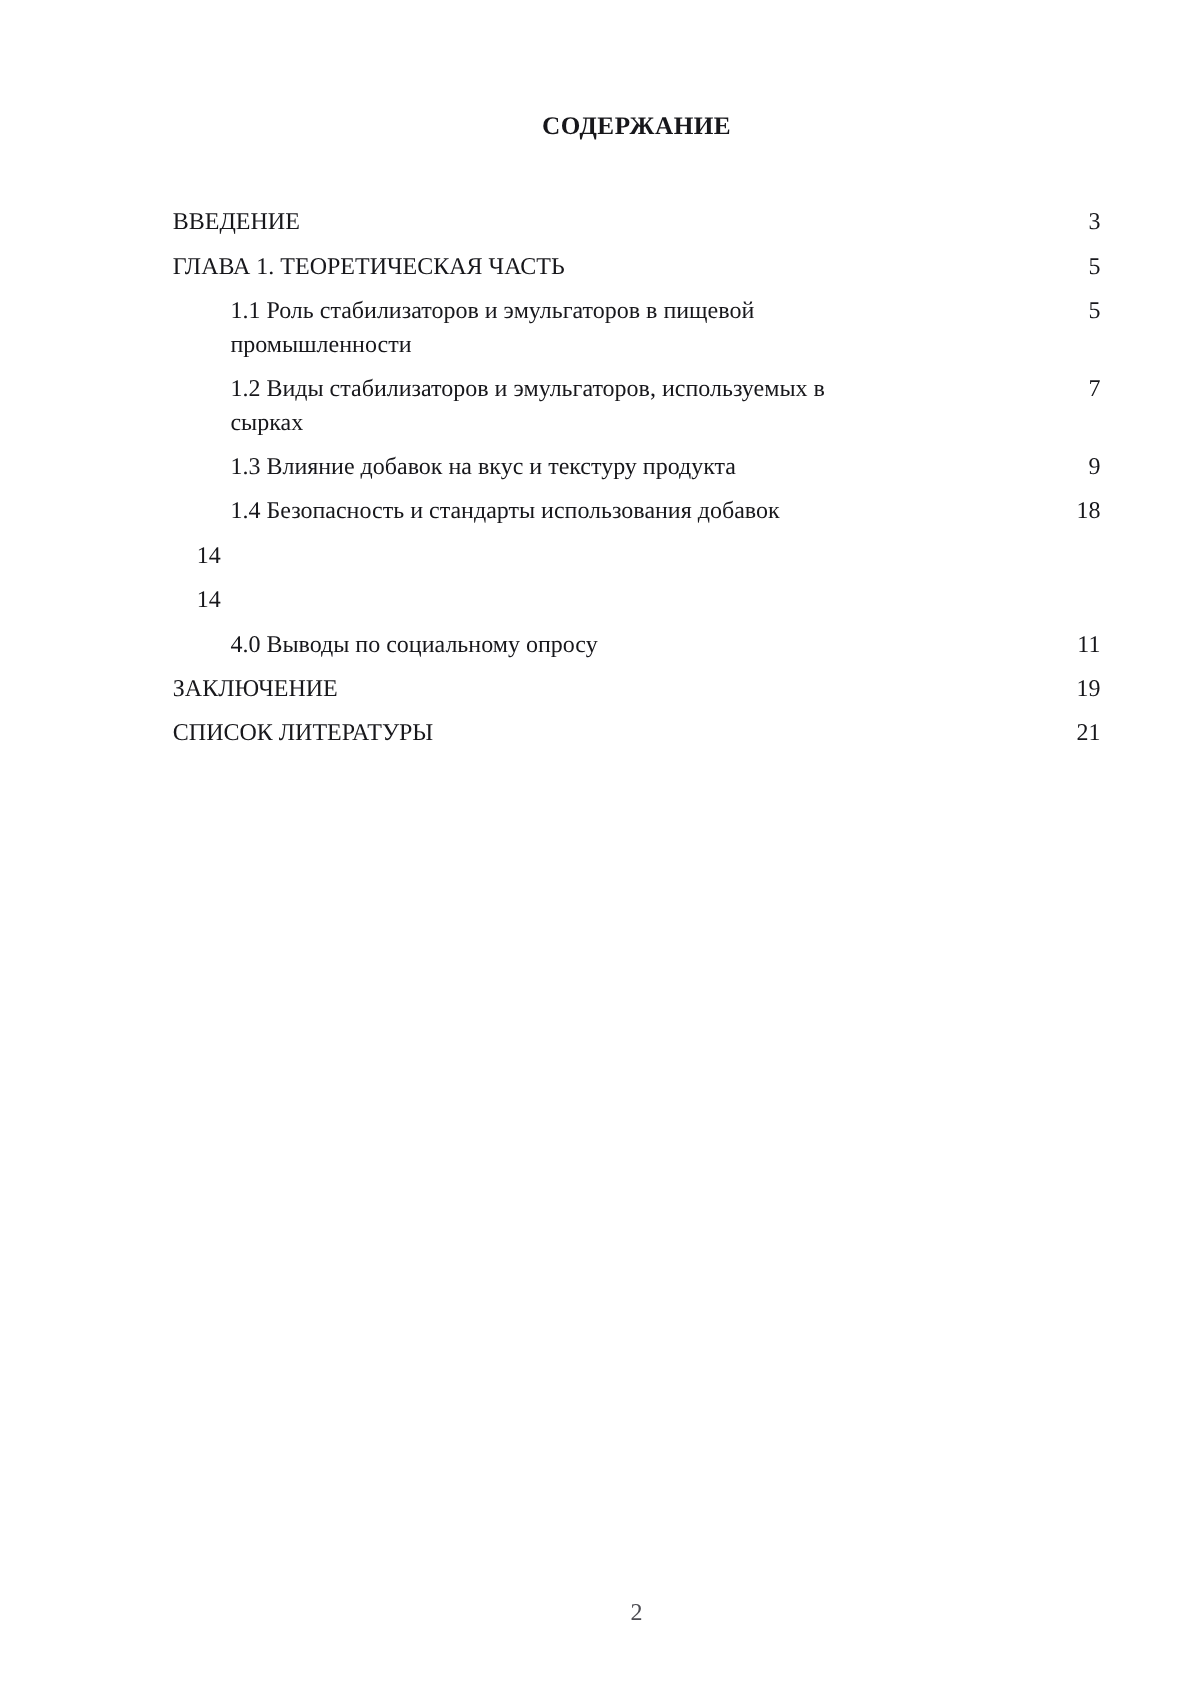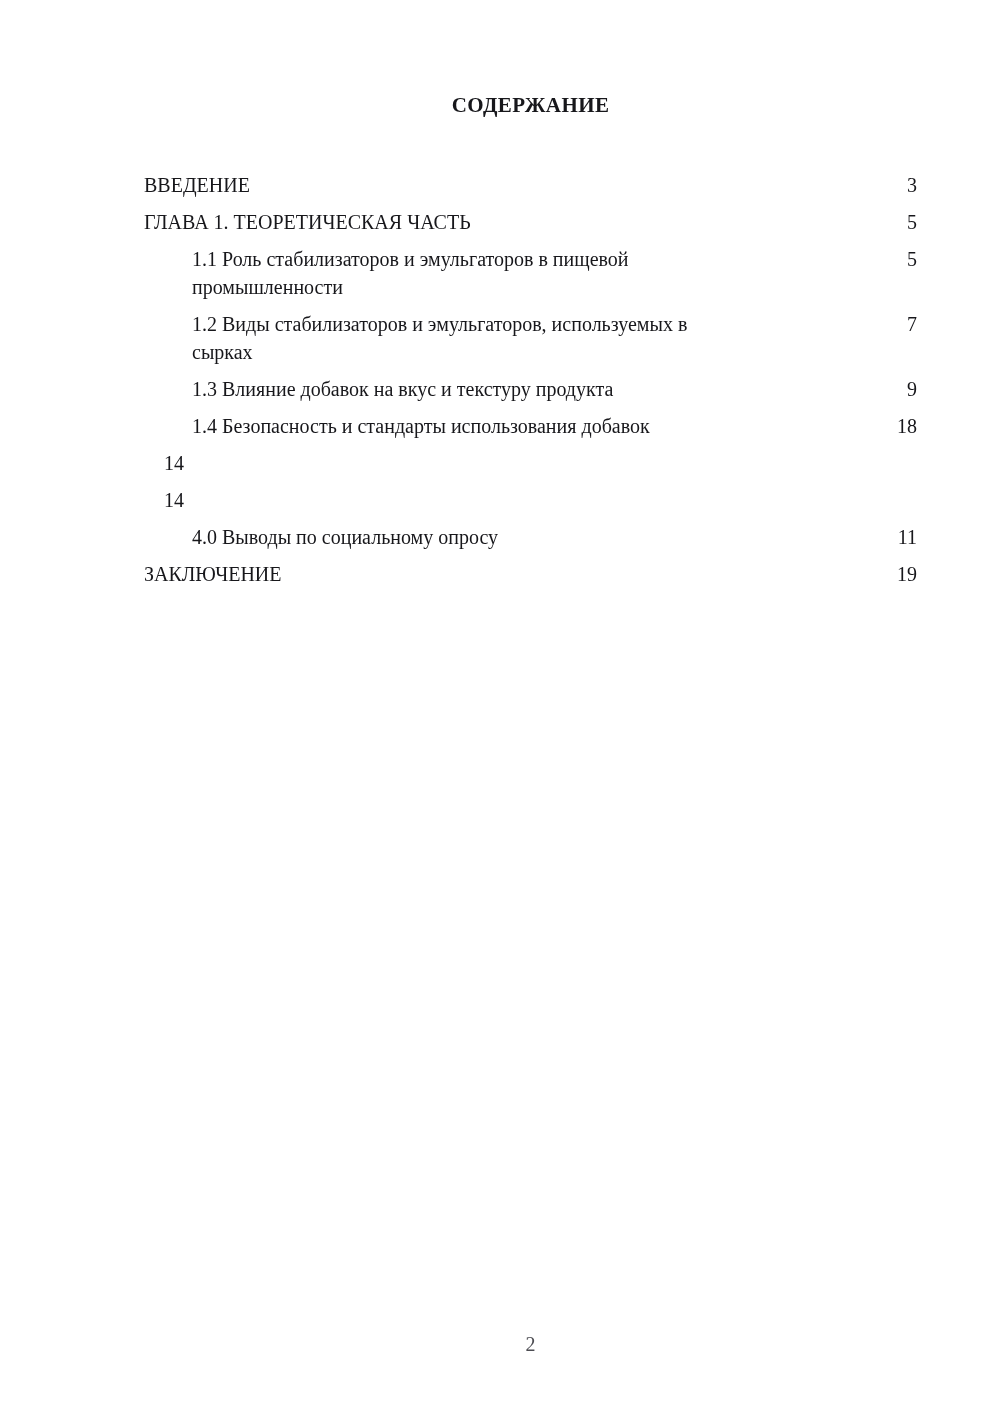--- a/index.html
+++ b/index.html
@@ -127,6 +127,10 @@
         <div class="toc-page">19</div>
       </div>
 
+      <div class="toc-row">
+        <div class="toc-label">СПИСОК ЛИТЕРАТУРЫ</div>
+        <div class="toc-page">21</div>
+      </div>
 
     </div>
   </div>

